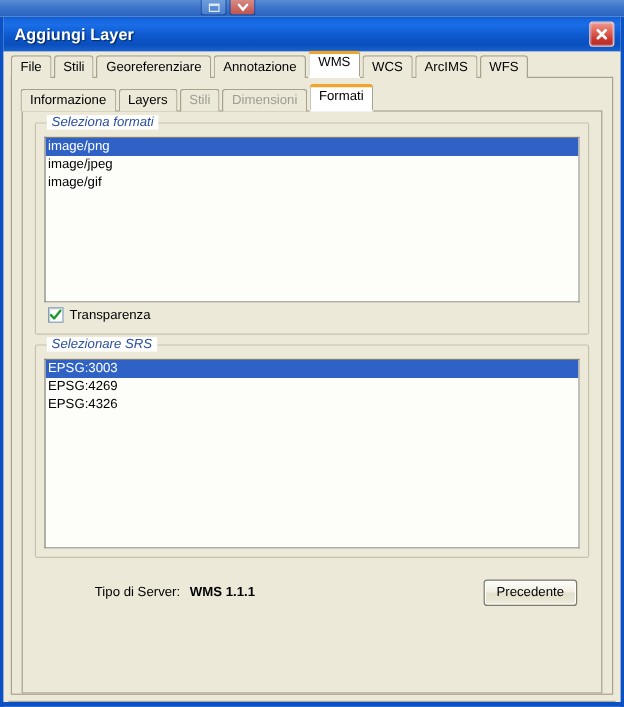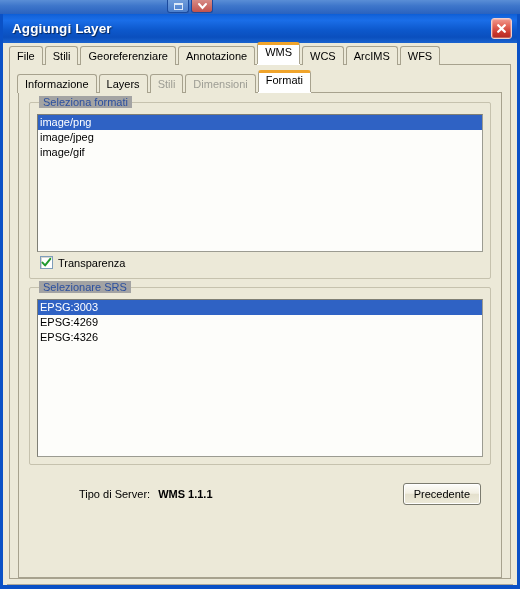--- a/index.html
+++ b/index.html
@@ -201,11 +201,12 @@
   .groupbox > .legend {
     position: absolute;
     top: -7px; left: 9px;
-    background: #a3a3a3;
+    background: #ffffff;
     padding: 0 4px;
     color: #2b4f9e;
     font-size: 11px;
     white-space: nowrap;
+    font-style: italic;
   }
   .group-inner { padding: 11px 7px 7px 7px; }
 

